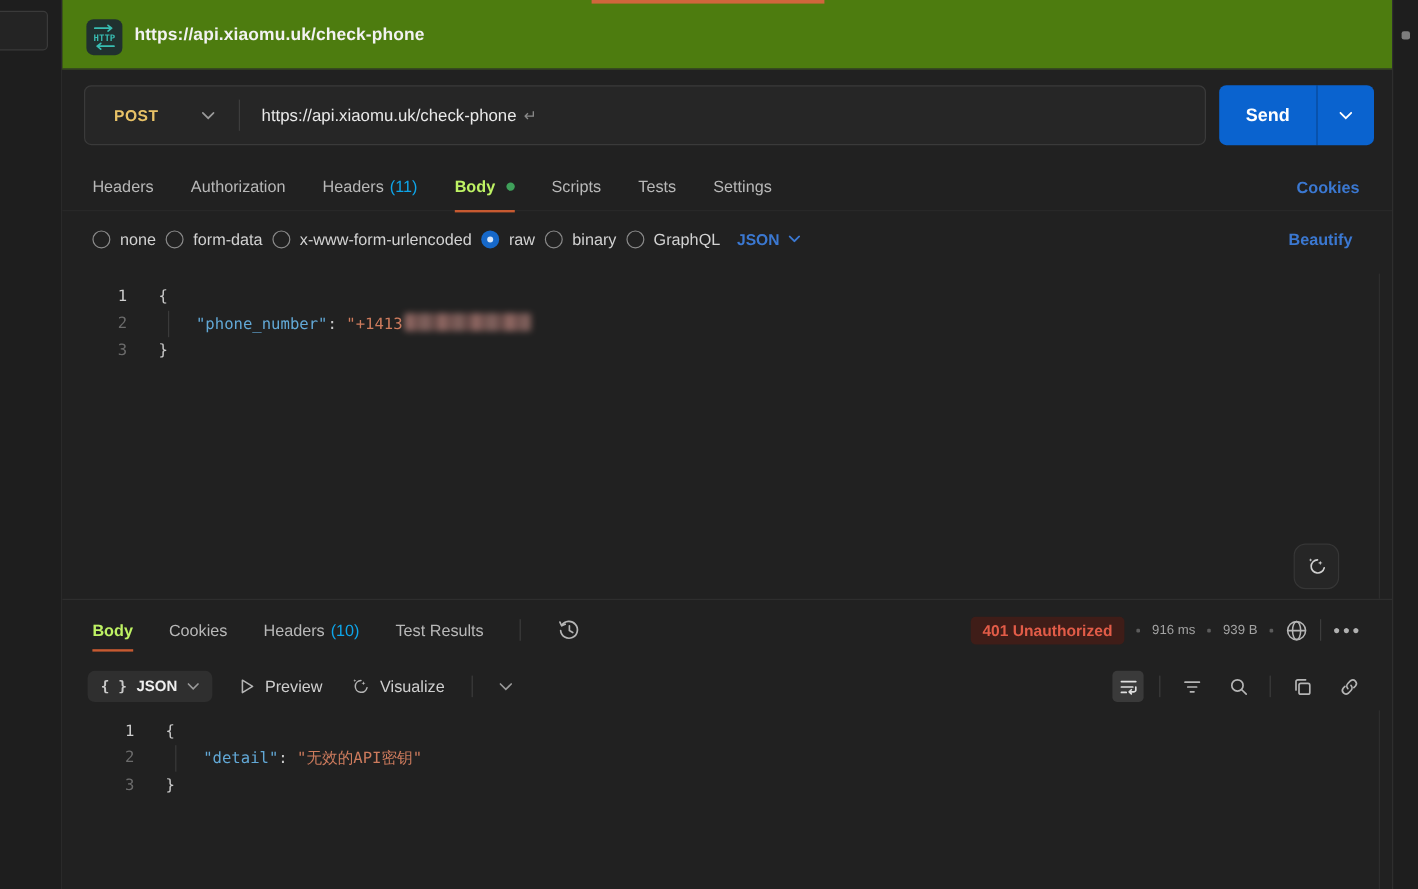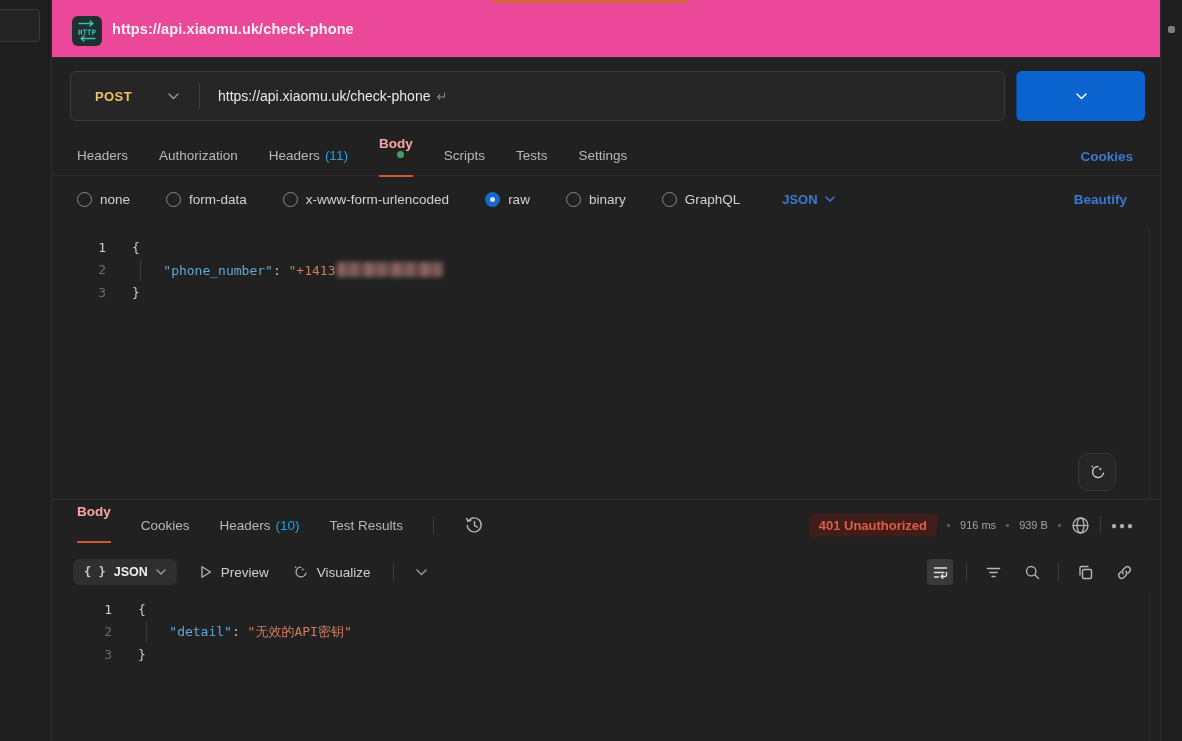--- a/index.html
+++ b/index.html
@@ -19,7 +19,7 @@
   .main { position:absolute; left:52px; top:0; width:1108px; height:741px; background:#212121; }
 
   
-  .header { position:absolute; left:0; top:0; width:100%; height:58px; background:#ec4899; border-bottom:1px solid #2a2a2a; }
+  .header { position:absolute; left:0; top:0; width:100%; height:58px; background:#4d7c0f; border-bottom:1px solid #2a2a2a; }
   .tab-accent { position:absolute; left:441px; top:0; width:194px; height:3px; background:#d0663c; }
   .http-badge { position:absolute; left:20px; top:16px; width:30px; height:30px; background:#20302f; border-radius:6px; display:flex; align-items:center; justify-content:center; }
   .page-title { position:absolute; left:60px; top:0; height:58px; display:flex; align-items:center; font-size:14.5px; font-weight:700; color:#f2f2f2; letter-spacing:.1px; }

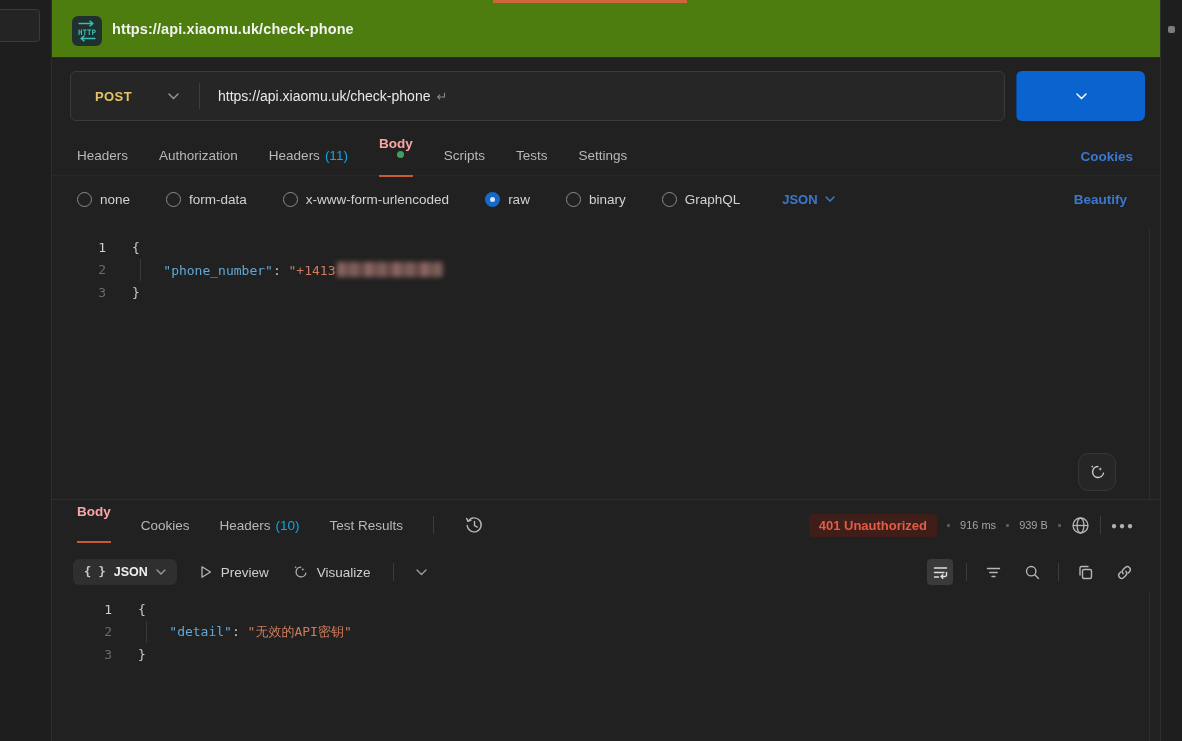--- a/index.html
+++ b/index.html
@@ -143,6 +143,7 @@
       <span class="return-char">↵</span>
     </div>
     <div class="send-group">
+      <div class="send-main">Send</div>
       <div class="send-caret">
         <svg width="11" height="7" viewBox="0 0 11 7">
             <path d="M1 1 l4.5 4.5 L10 1" stroke="#ffffff" stroke-width="1.5" fill="none" stroke-linecap="round"></path>

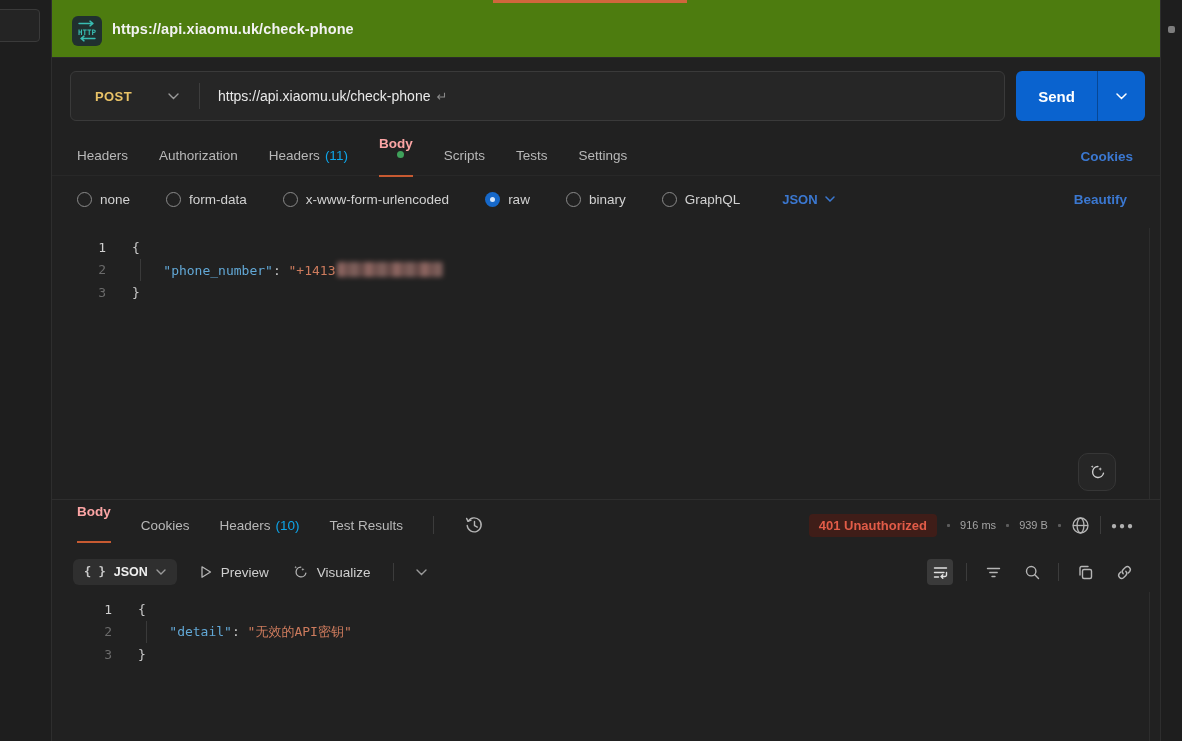--- a/index.html
+++ b/index.html
@@ -43,7 +43,7 @@
   .req-tabs { position:absolute; left:0; top:136px; width:100%; height:40px; display:flex; align-items:center; padding-left:25px; gap:31px; border-bottom:1px solid #282828; }
   .tab { position:relative; height:40px; display:flex; align-items:center; font-size:13.5px; color:#b8b8b8; cursor:pointer; white-space:nowrap; }
   .tab .count { color:#0ea5e9; margin-left:5px; }
-  .tab.active { color:#fca5a5; font-weight:600;flex-direction:column; }
+  .tab.active { color:#bef264; font-weight:600; }
   .tab.active::after { content:""; position:absolute; left:0; right:0; bottom:-1px; height:2px; background:#c75a31; }
   .tab .mod-dot { width:7px; height:7px; border-radius:50%; background:#3fa05a; margin-left:9px; }
   .cookies-link { position:absolute; right:27px; top:0; height:40px; display:flex; align-items:center; color:#3b78d1; font-size:13.5px; font-weight:600; cursor:pointer; }

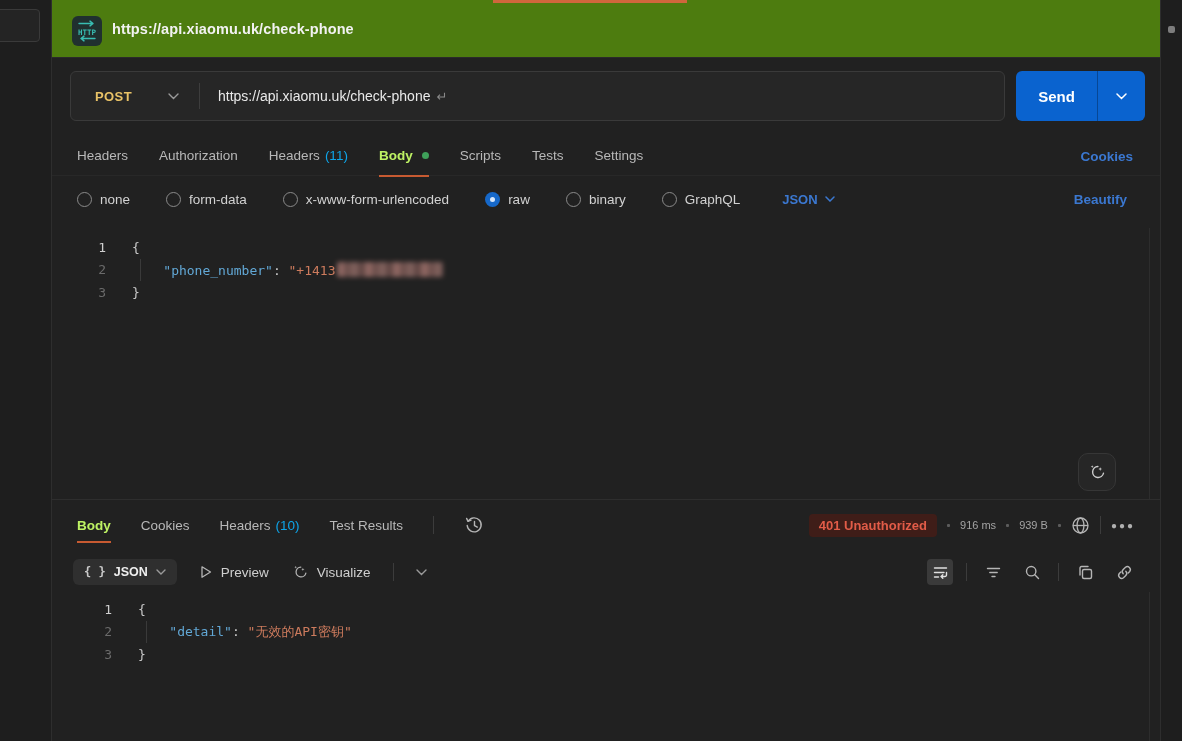--- a/index.html
+++ b/index.html
@@ -49,7 +49,7 @@
   .cookies-link { position:absolute; right:27px; top:0; height:40px; display:flex; align-items:center; color:#3b78d1; font-size:13.5px; font-weight:600; cursor:pointer; }
 
   
-  .radio-row { position:absolute; left:0; top:182px; width:100%; height:34px; display:flex; align-items:center; padding-left:25px; gap:36px; }
+  .radio-row { position:absolute; left:0; top:182px; width:100%; height:34px; display:flex; align-items:center; padding-left:25px; gap:8px; }
   .radio-item { display:flex; align-items:center; gap:8px; cursor:pointer; }
   .radio-circle { width:15px; height:15px; border-radius:50%; border:1px solid #8a8a8a; background:transparent; }
   .radio-item.selected .radio-circle { border:none; background:#1668c9; position:relative; }

